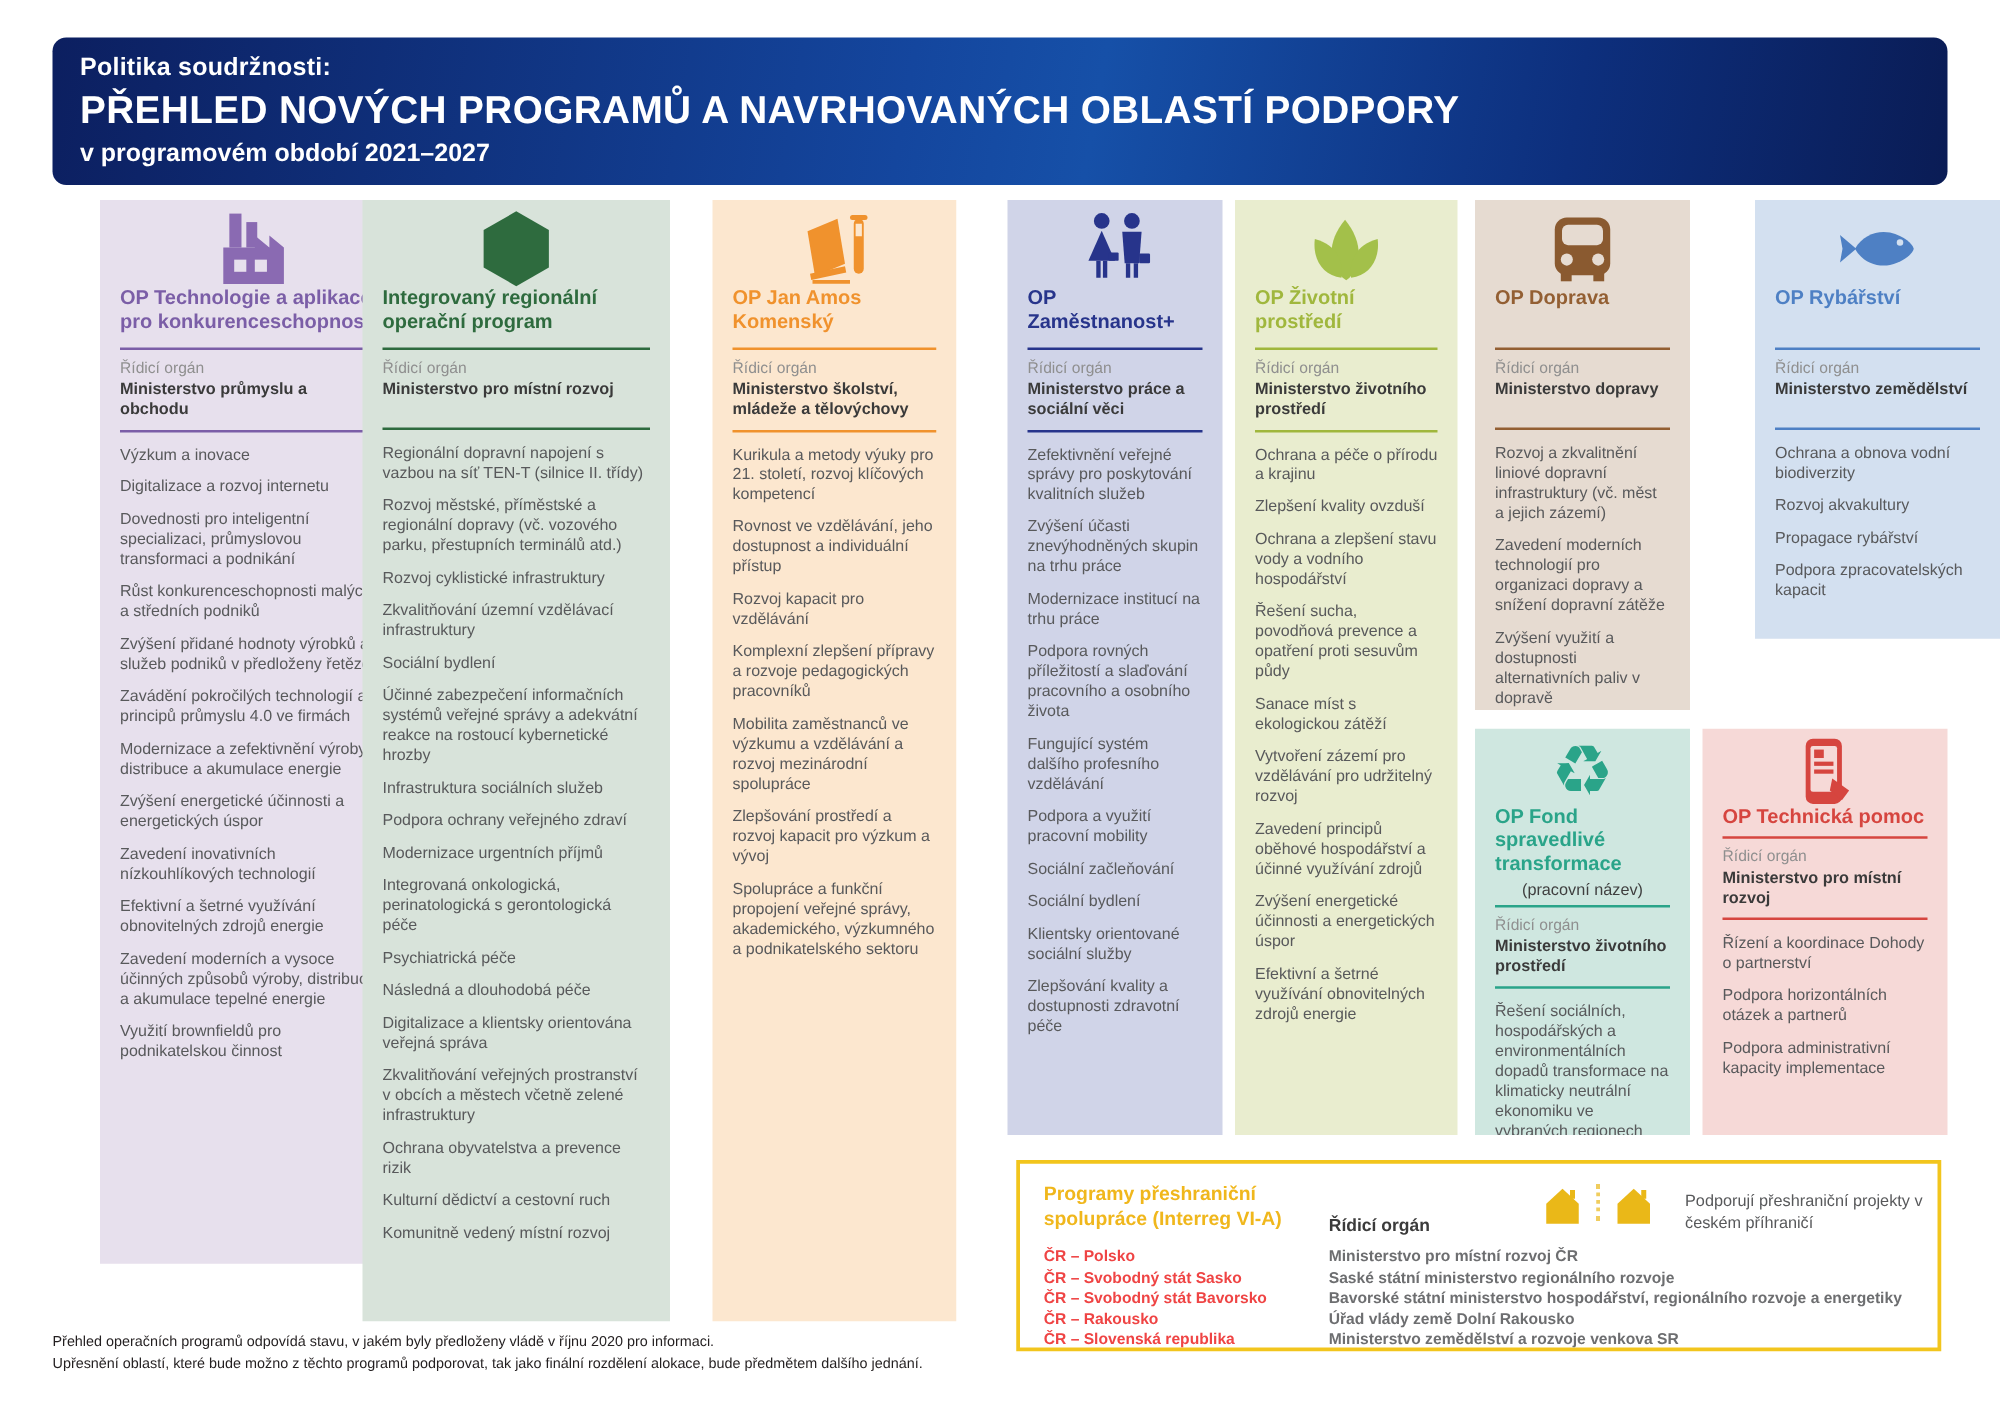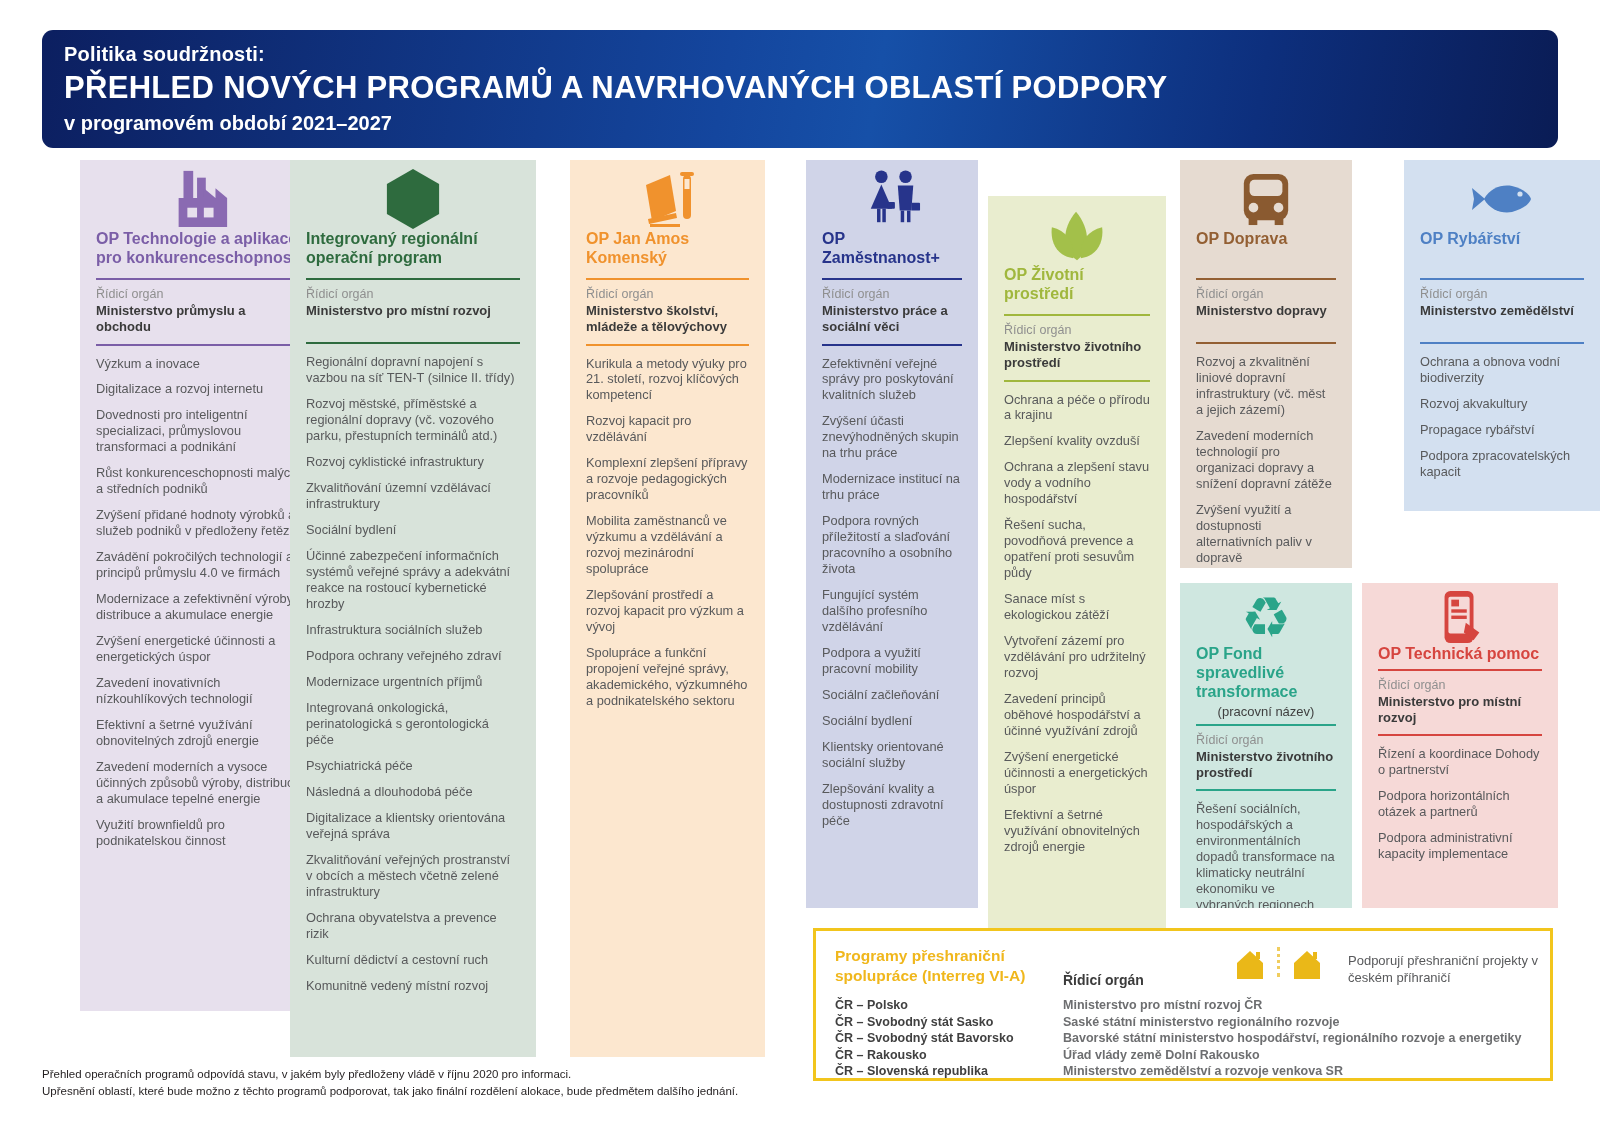--- a/index.html
+++ b/index.html
@@ -23,7 +23,7 @@
   .p2 { left:290px;  width:246px; height:897px; }
   .p3 { left:570px;  width:195px; height:897px; }
   .p4 { left:806px;  width:172px; height:748px; }
-  .p5 { left:988px;  width:178px; height:748px;margin-top:36px; }
+  .p5 { left:988px;  width:178px; height:748px; }
   .p6 { left:1180px; width:172px; height:408px; }
   .p7 { left:1404px; width:196px; height:351px; }
   .p8 { left:1180px; width:172px; top:583px; height:325px; }

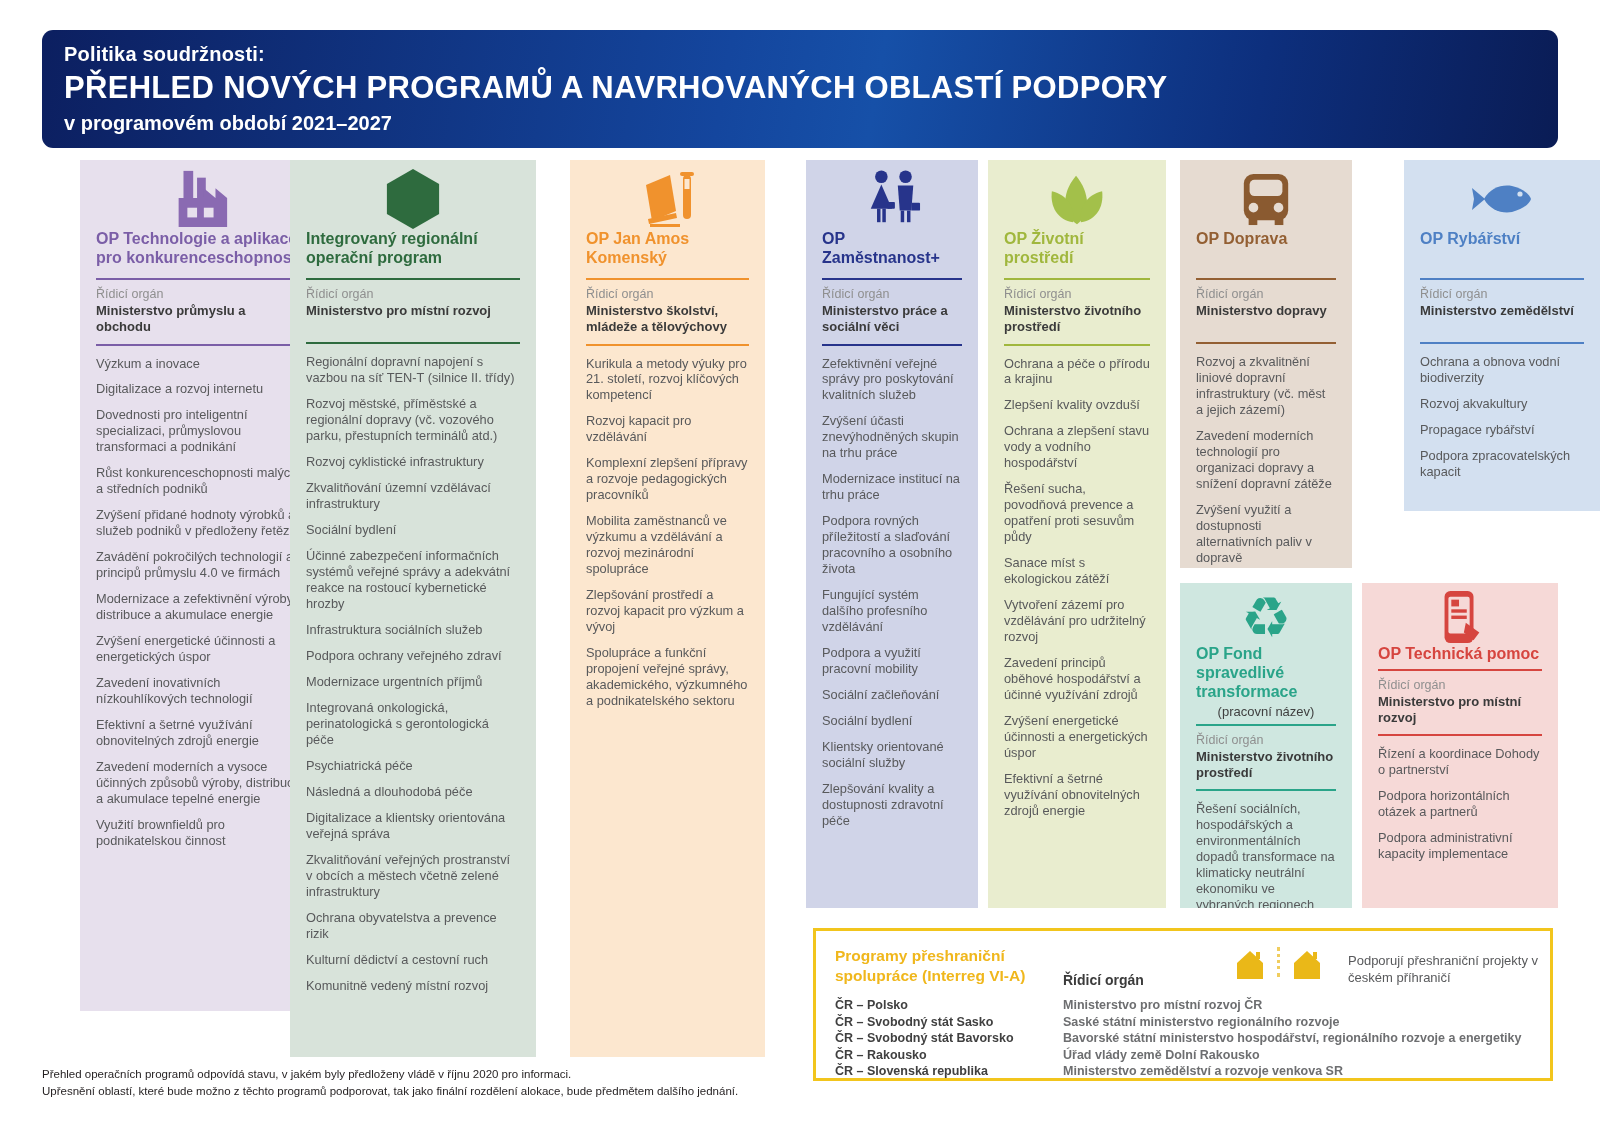--- a/index.html
+++ b/index.html
@@ -157,6 +157,7 @@
     </div>
     <div class="items">
         <div class="item">Kurikula a metody výuky pro 21. století, rozvoj klíčových kompetencí</div>
+        <div class="item">Rovnost ve vzdělávání, jeho dostupnost a individuální přístup</div>
         <div class="item">Rozvoj kapacit pro vzdělávání</div>
         <div class="item">Komplexní zlepšení přípravy a rozvoje pedagogických pracovníků</div>
         <div class="item">Mobilita zaměstnanců ve výzkumu a vzdělávání a rozvoj mezinárodní spolupráce</div>

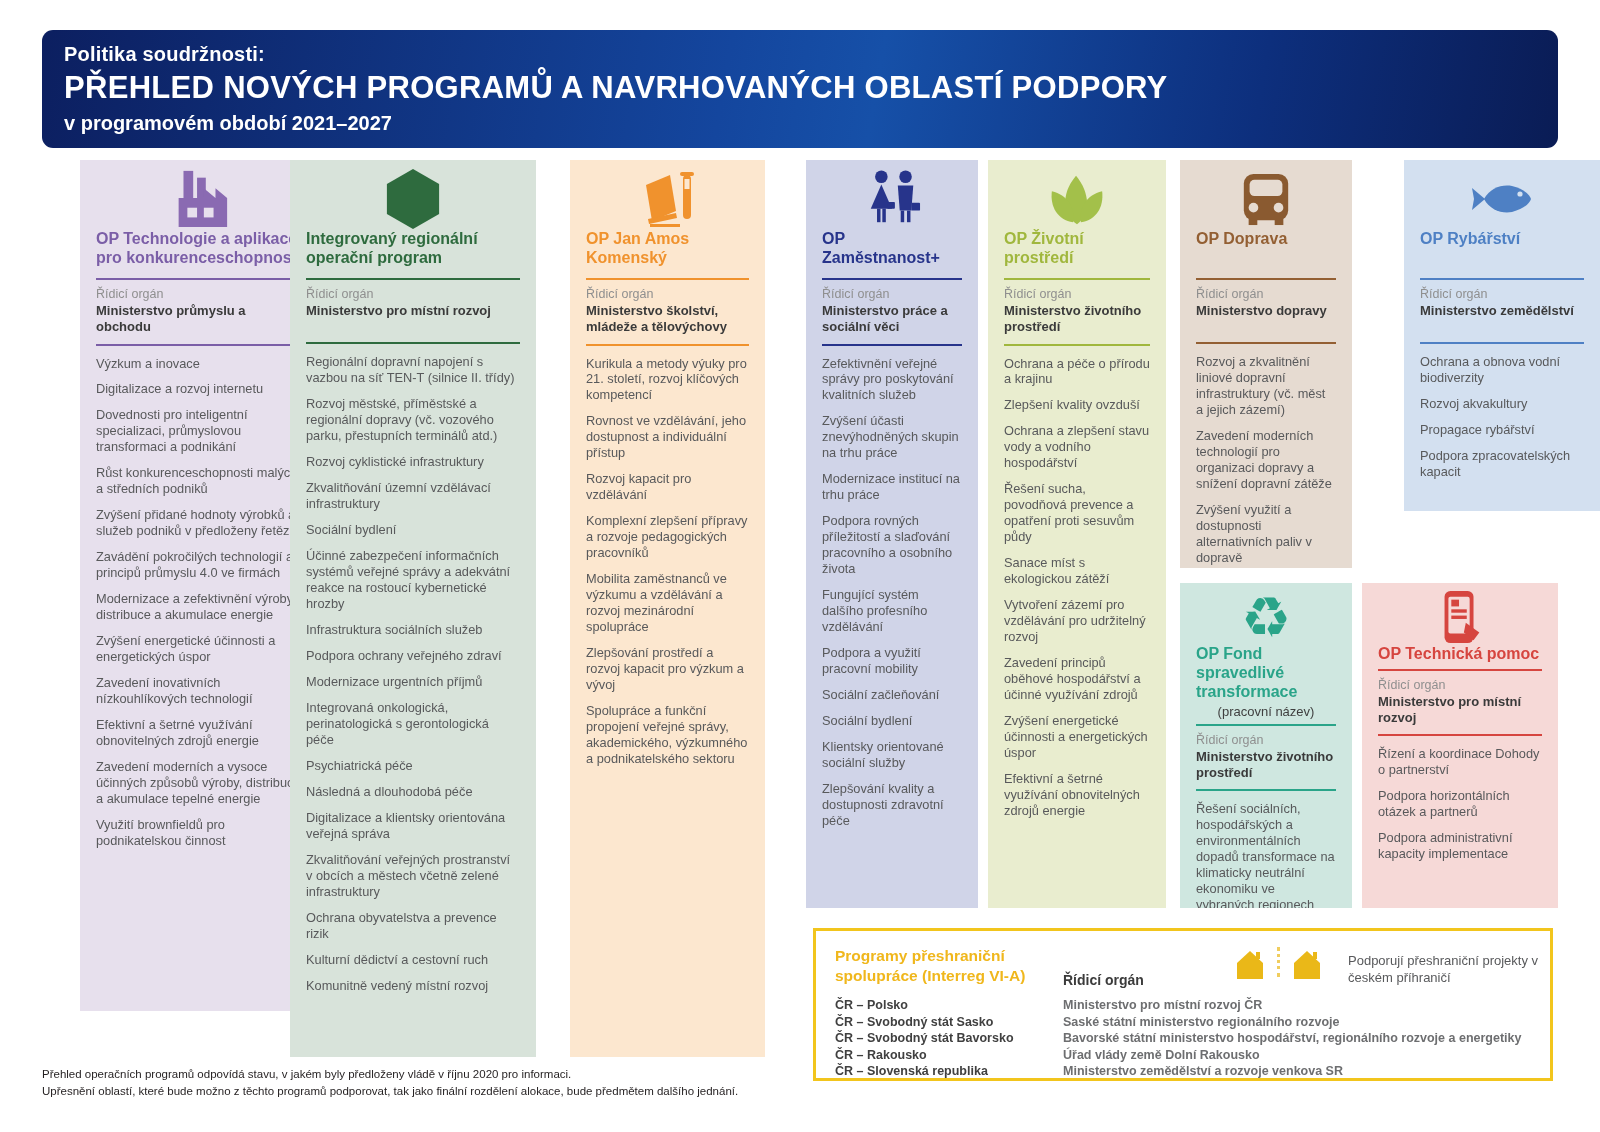--- a/index.html
+++ b/index.html
@@ -53,7 +53,7 @@
   .ib-houses .dots { width:0; height:30px; border-left:3px dotted #f0cd5e; margin:0 7px; }
   .ib-note { position:absolute; left:532px; top:22px; width:205px; font-size:13px; line-height:1.3; color:#58595b; }
   .ib-rows { position:absolute; left:19px; top:67px; right:14px; display:grid; grid-template-columns:228px 1fr; row-gap:2.5px; }
-  .ib-pair { font-size:12.5px; font-weight:bold; color:#404040; }
+  .ib-pair { font-size:12.5px; font-weight:bold; color:#ef4444; }
   .ib-auth { font-size:12.5px; color:#6d6e70;font-weight:bold; }
 
   

